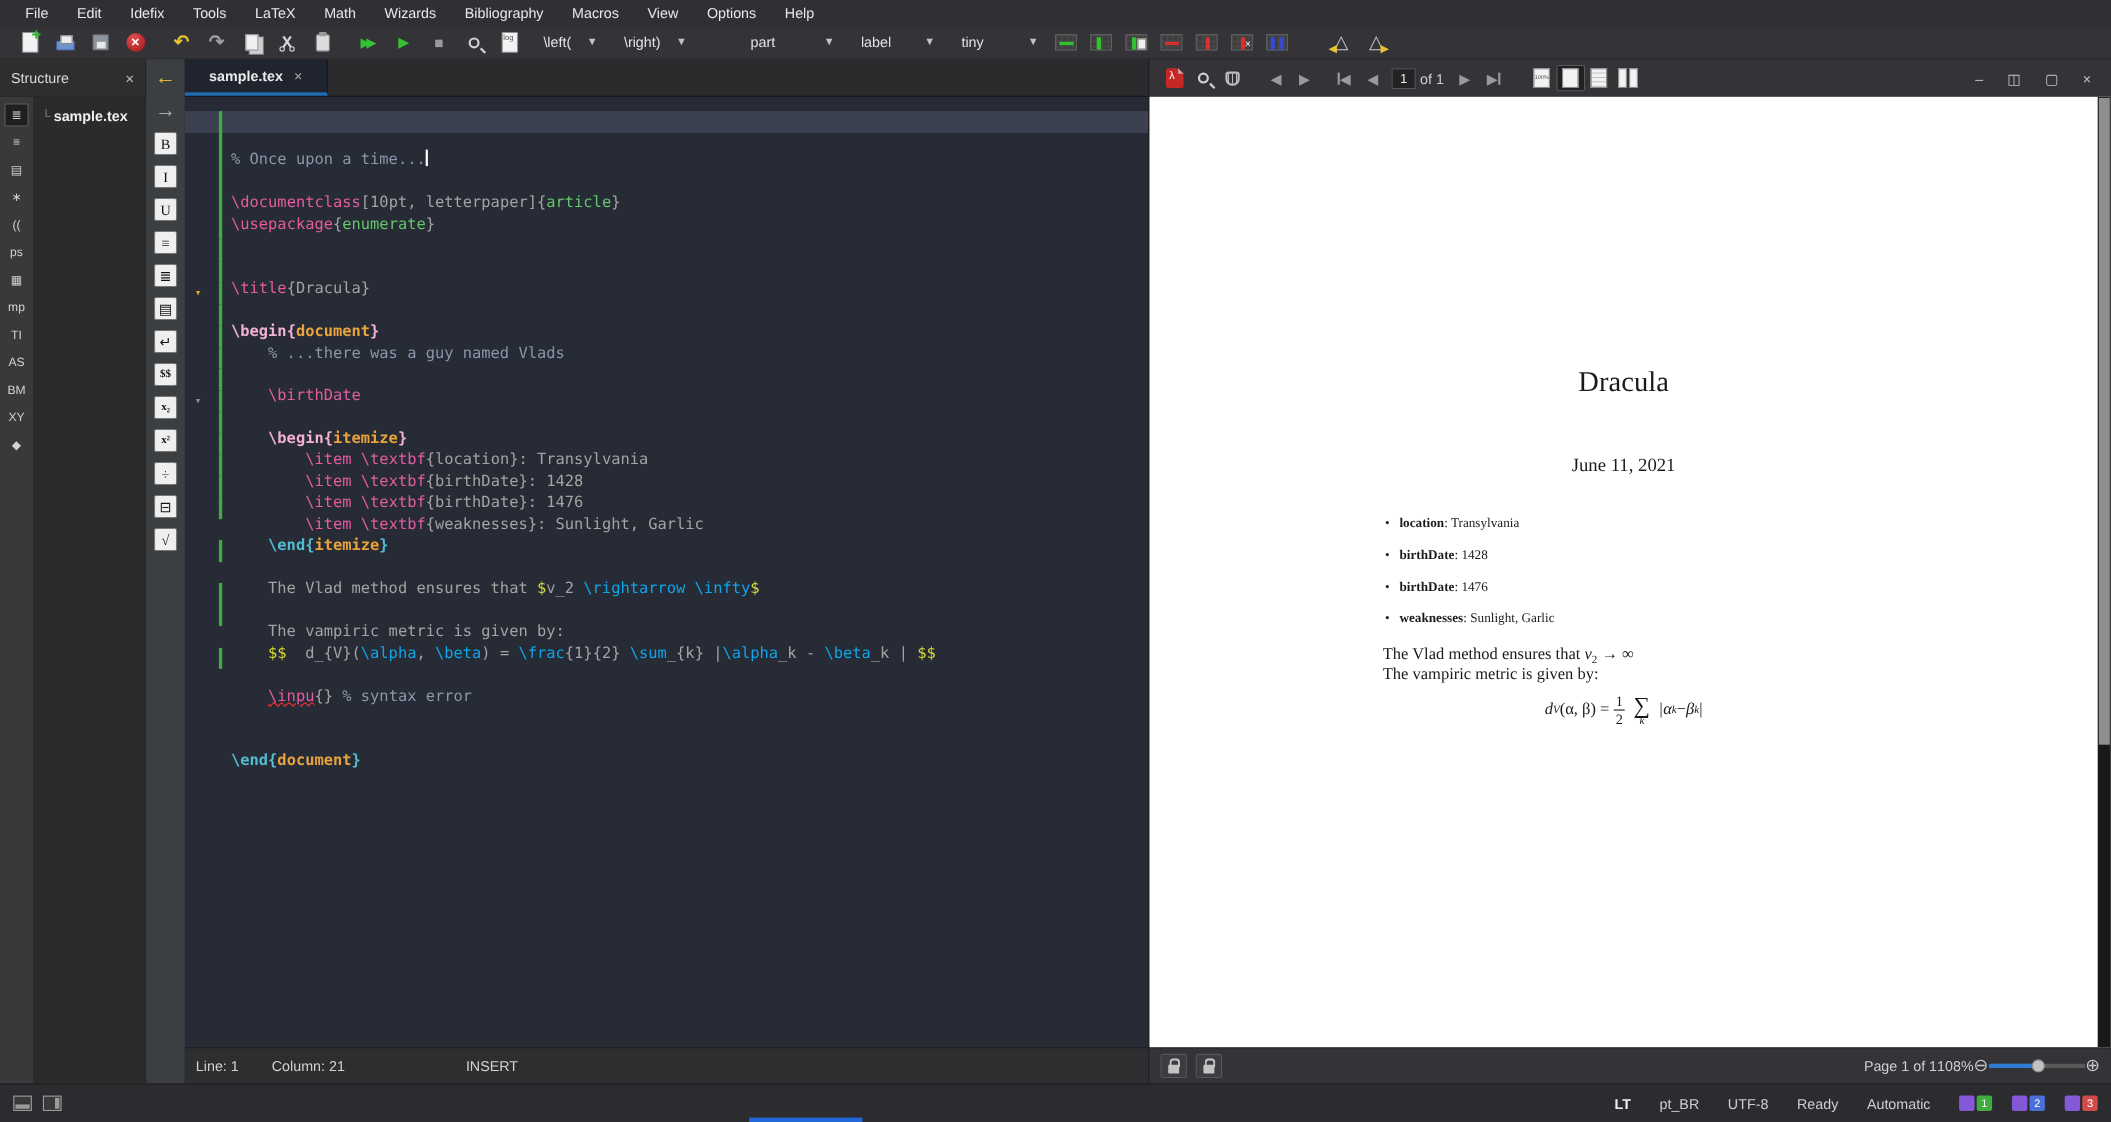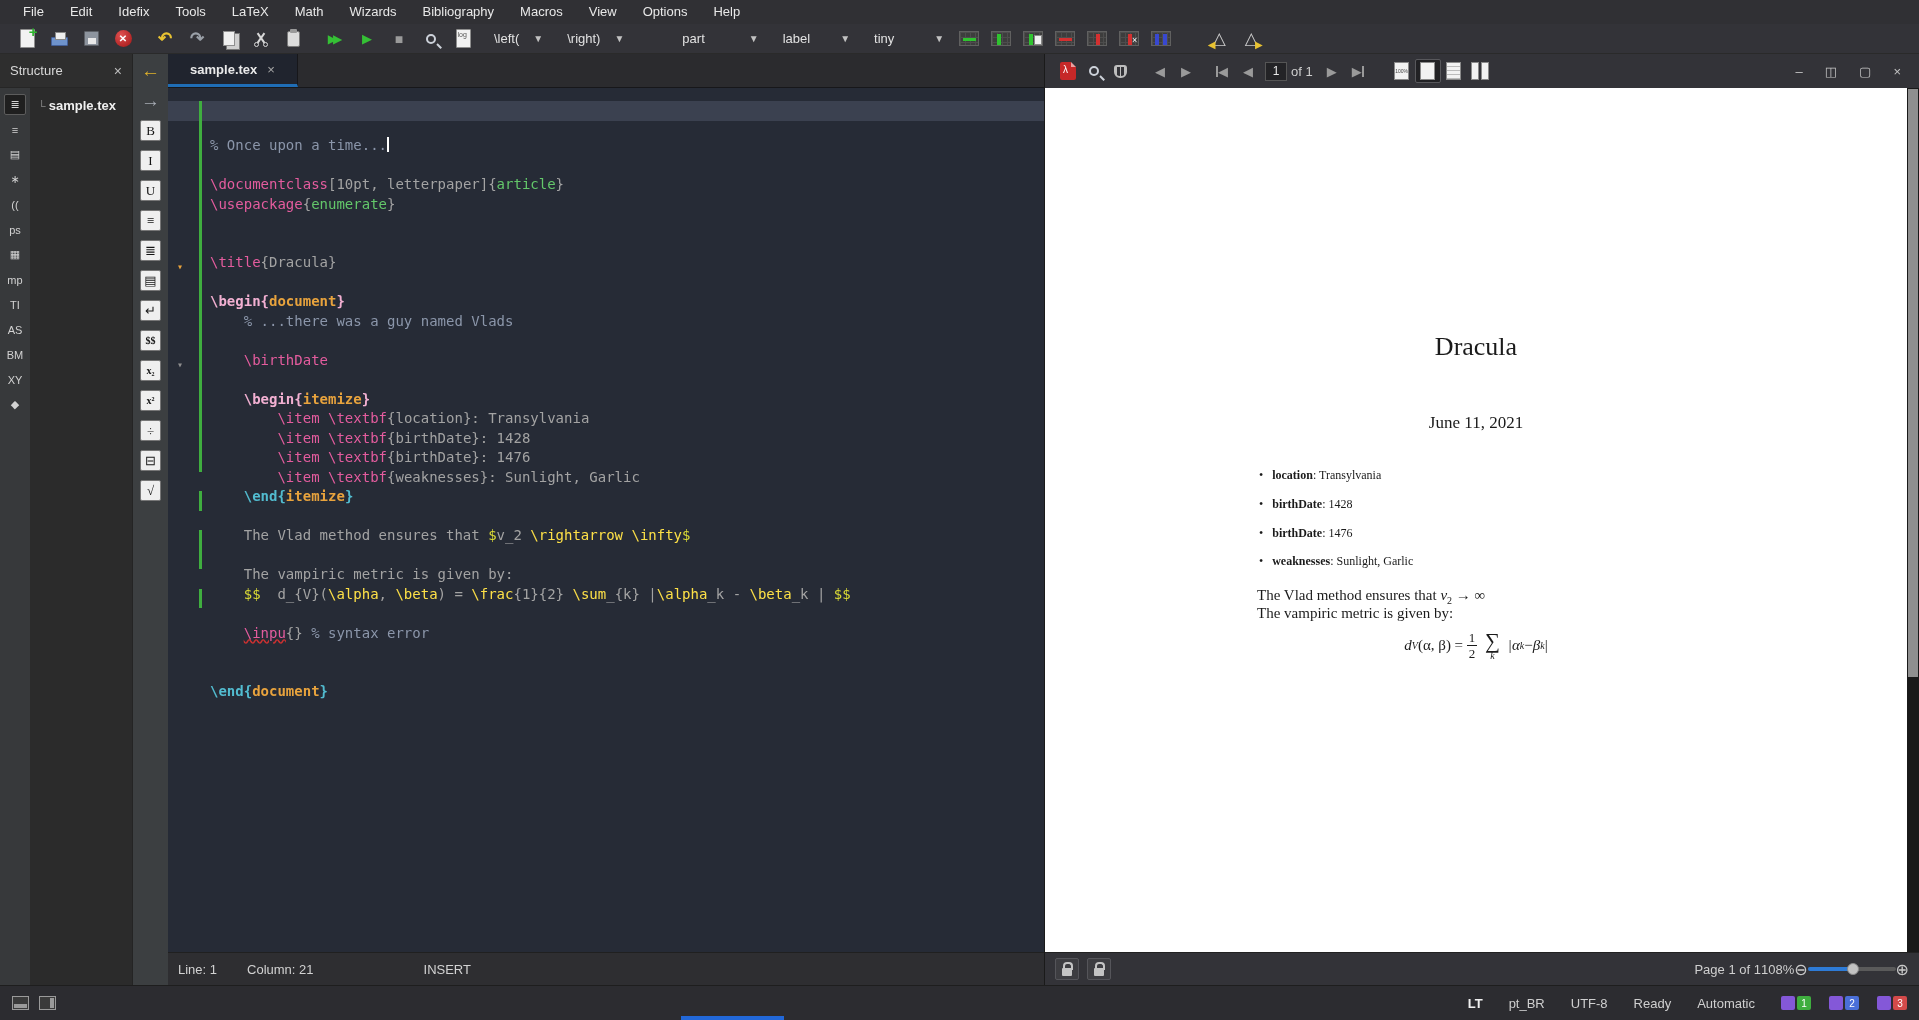--- a/index.html
+++ b/index.html
@@ -106,7 +106,7 @@
   .tk-env { color:#e8a33d; font-weight:bold; }
   .tk-end { color:#52bcd0; font-weight:bold; }
   .tk-dol { color:#d9d935; }
-  .tk-mth { color:#fde047; }
+  .tk-mth { color:#0ea5e9; }
   .tk-err { color:#e45c9e; text-decoration:underline; text-decoration-style:wavy; text-decoration-color:#d03030; }
   .caret { display:inline-block; width:2px; height:15px; background:#ffffff; vertical-align:-2px; }
   .estatus { height:33px; background:#2e2e31; border-top:1px solid #202020; display:flex; align-items:center; font-size:13px; color:#d2d2d2; flex-shrink:0; }

